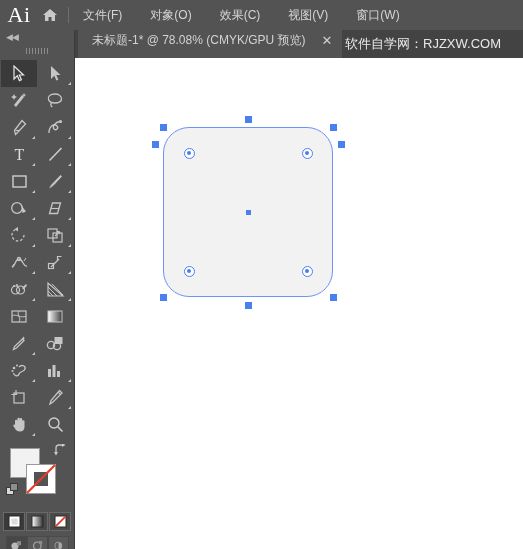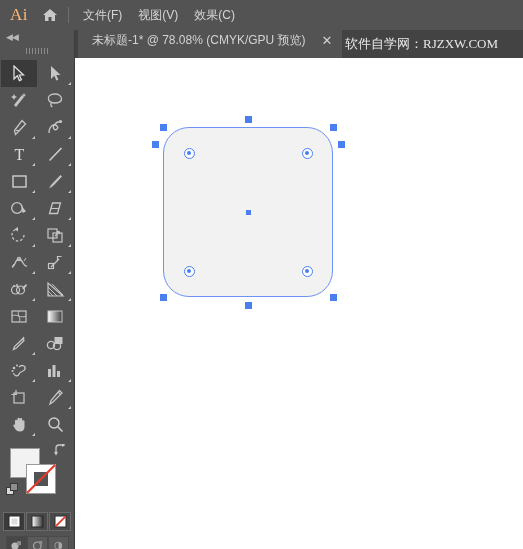--- a/index.html
+++ b/index.html
@@ -30,8 +30,8 @@
   .ai-logo {
     width: 34px; height: 30px;
     display: flex; align-items: center; justify-content: center;
-    color: #fdba74;
-    font-size: 17px;
+    color: #ffffff;
+    font-size: 22px;
     font-family: "Liberation Serif", "DejaVu Serif", serif;
     letter-spacing: 0.5px;
     padding-left: 4px;

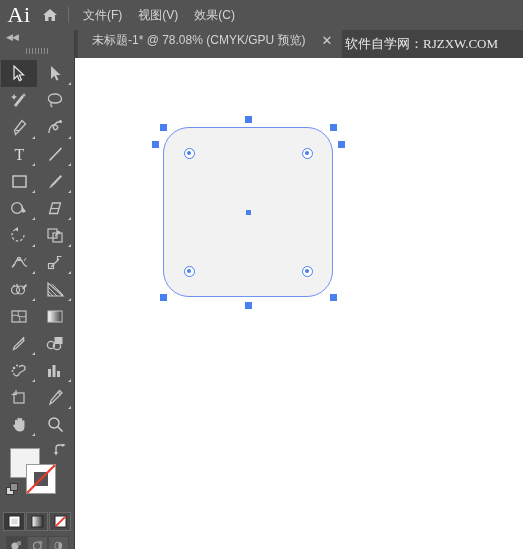--- a/index.html
+++ b/index.html
@@ -49,7 +49,7 @@
   .menu-items {
     display: flex;
     align-items: center;
-    gap: 0px;
+    gap: 12px;
   }
   .menu-item {
     color: #d4d4d4;

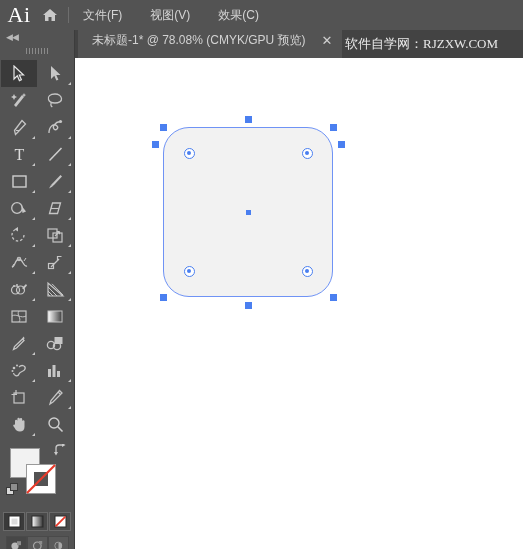--- a/index.html
+++ b/index.html
@@ -297,6 +297,7 @@
     <div class="menu-sep"></div>
     <div class="menu-items">
       <div class="menu-item">文件(F)</div>
+      <div class="menu-item">对象(O)</div>
       <div class="menu-item">视图(V)</div>
       <div class="menu-item">效果(C)</div>
     </div>

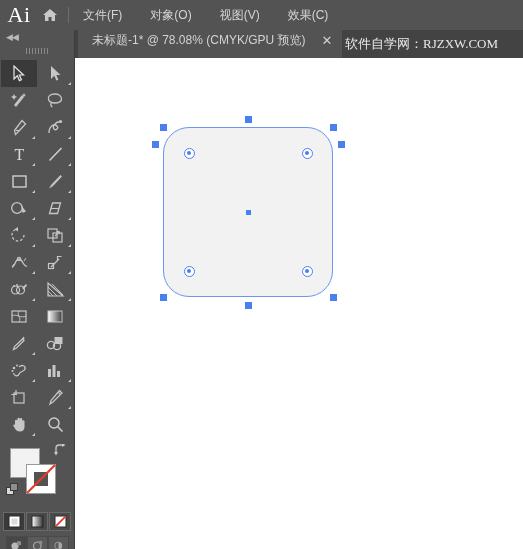--- a/index.html
+++ b/index.html
@@ -298,8 +298,8 @@
     <div class="menu-items">
       <div class="menu-item">文件(F)</div>
       <div class="menu-item">对象(O)</div>
+      <div class="menu-item">效果(C)</div>
       <div class="menu-item">视图(V)</div>
-      <div class="menu-item">效果(C)</div>
     </div>
   </div>
 

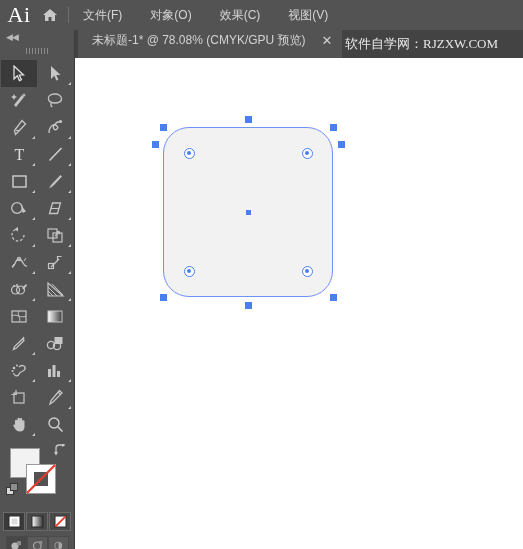--- a/index.html
+++ b/index.html
@@ -300,6 +300,7 @@
       <div class="menu-item">对象(O)</div>
       <div class="menu-item">效果(C)</div>
       <div class="menu-item">视图(V)</div>
+      <div class="menu-item">窗口(W)</div>
     </div>
   </div>
 

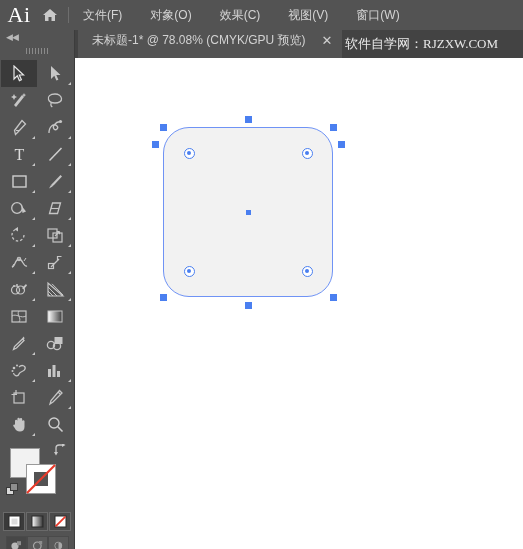--- a/index.html
+++ b/index.html
@@ -95,7 +95,6 @@
     color: #e8e8e8;
     font-size: 13px;
     white-space: nowrap;
-    font-family: Liberation Serif, serif;
   }
 
   

